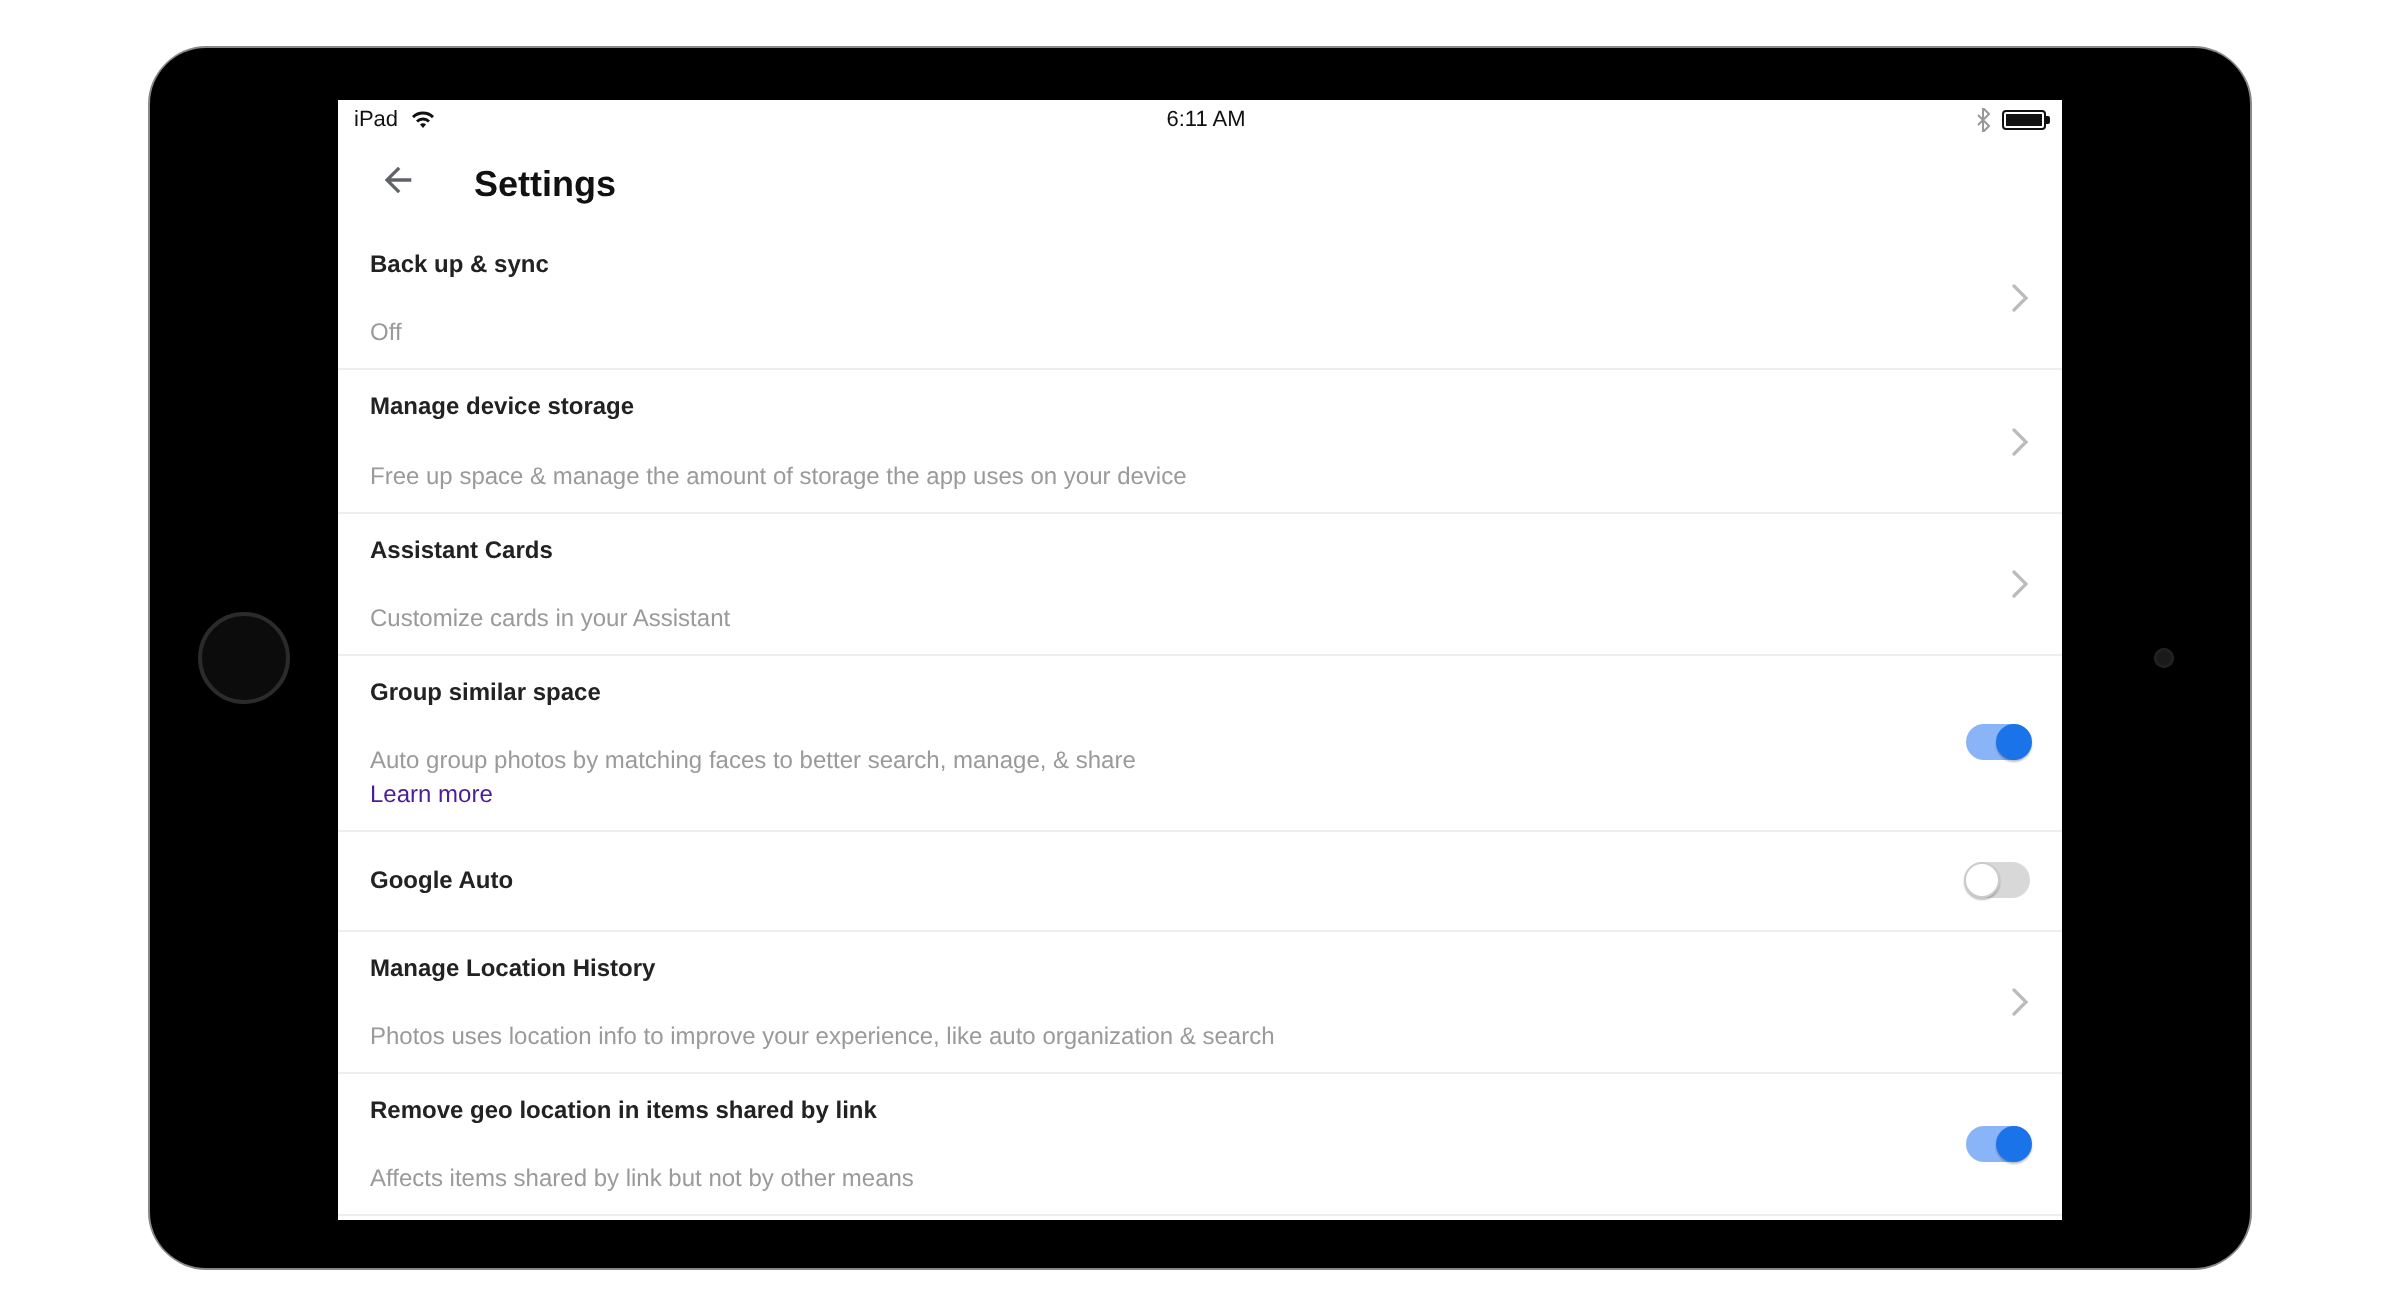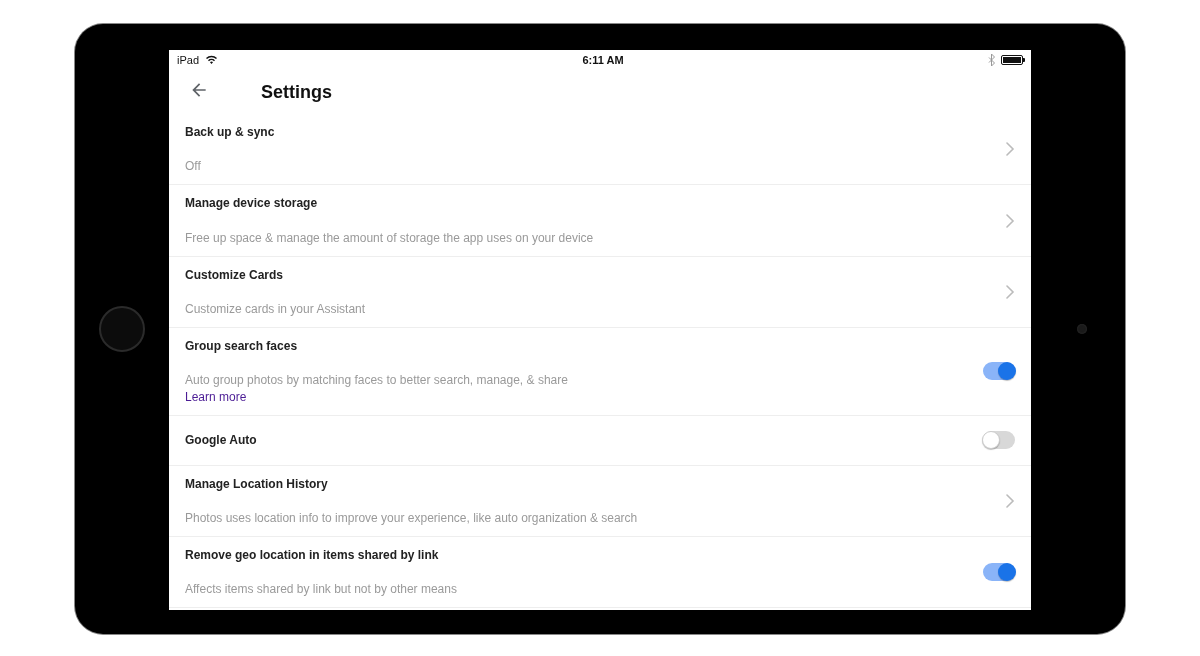--- a/index.html
+++ b/index.html
@@ -168,7 +168,7 @@
               </svg>
           </span>
         </div>
-        <div style="font-weight:700">6:11 AM</div>
+        <div style="font-weight:400">6:11 AM</div>
         <div class="status-right">
           <span class="bt-icon">
             <svg width="7" height="12" viewBox="0 0 7 12">

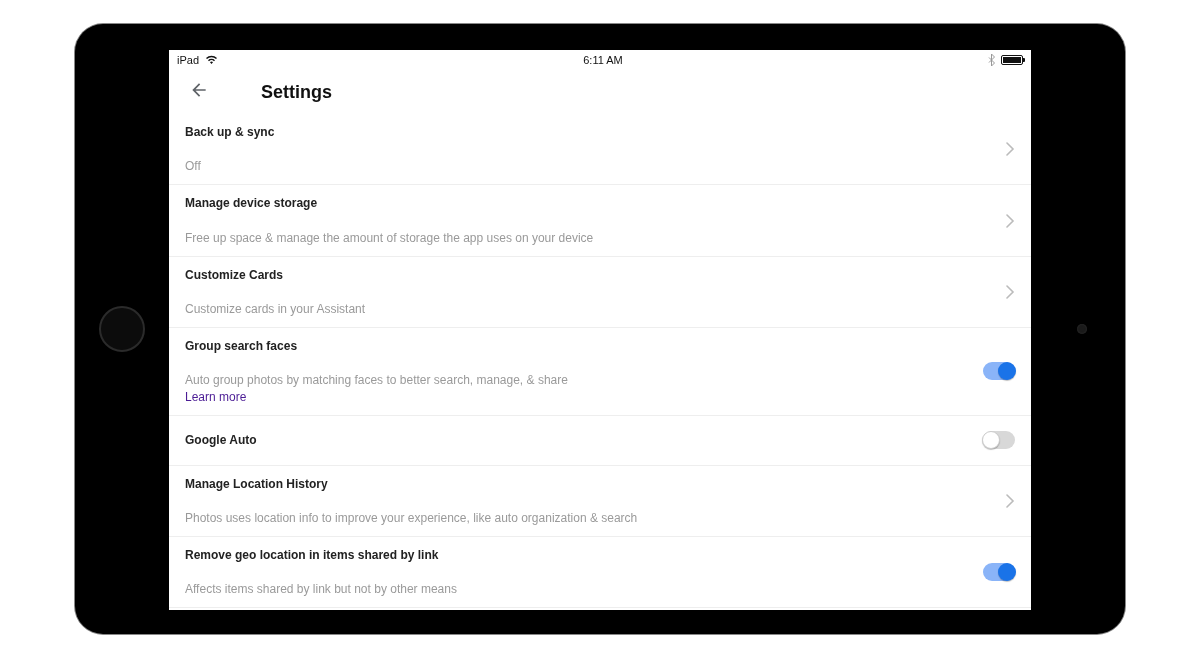--- a/index.html
+++ b/index.html
@@ -81,7 +81,6 @@
     display: flex;
     align-items: center;
     padding: 0 12px;
-    gap: 24px;
   }
   .back-btn {
     width: 36px; height: 36px;

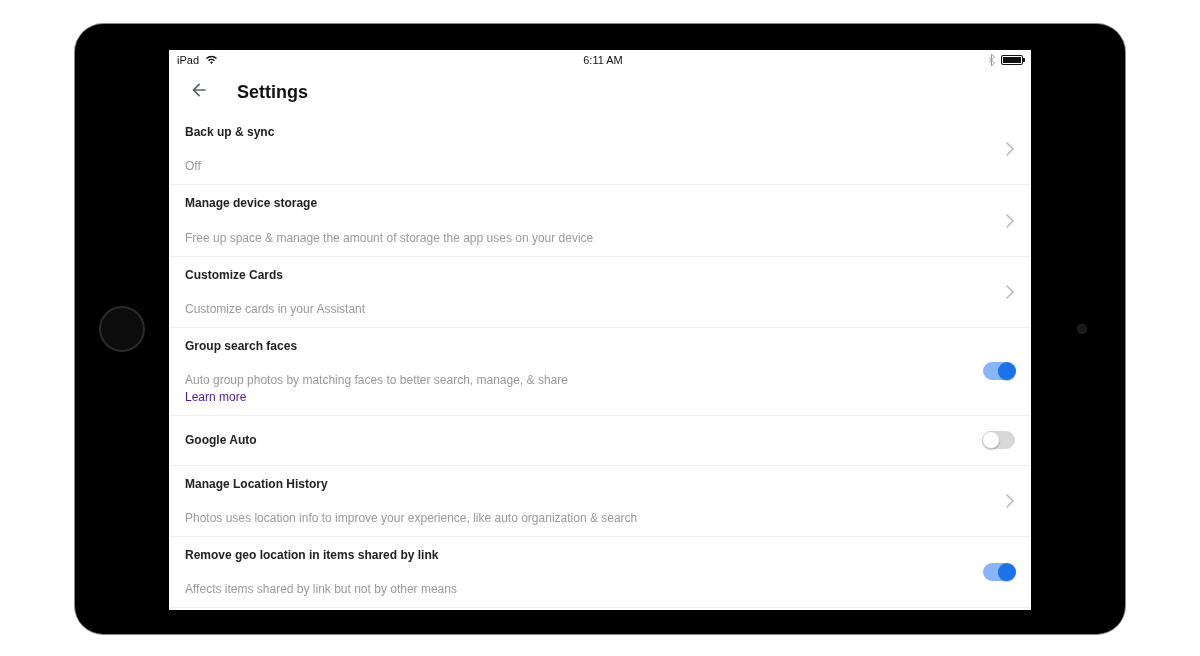--- a/index.html
+++ b/index.html
@@ -219,7 +219,7 @@
 
         <div class="row">
           <div class="row-text">
-            <div class="row-title">Customize Cards</div>
+            <div class="row-title">Assistant Cards</div>
             <div class="row-sub">Customize cards in your Assistant</div>
           </div>
           <div class="row-control chevron">

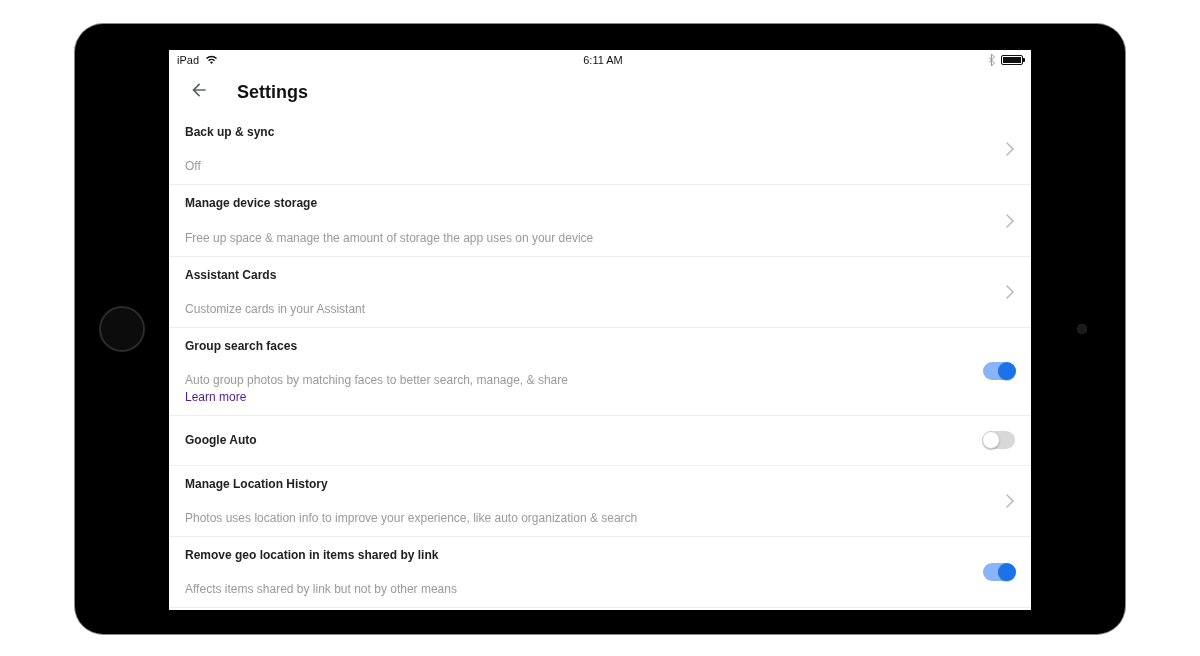--- a/index.html
+++ b/index.html
@@ -231,7 +231,7 @@
 
         <div class="row">
           <div class="row-text">
-            <div class="row-title">Group search faces</div>
+            <div class="row-title">Group similar space</div>
             <div class="row-sub">Auto group photos by matching faces to better search, manage, &amp; share</div>
             <div class="row-learn">Learn more</div>
           </div>

